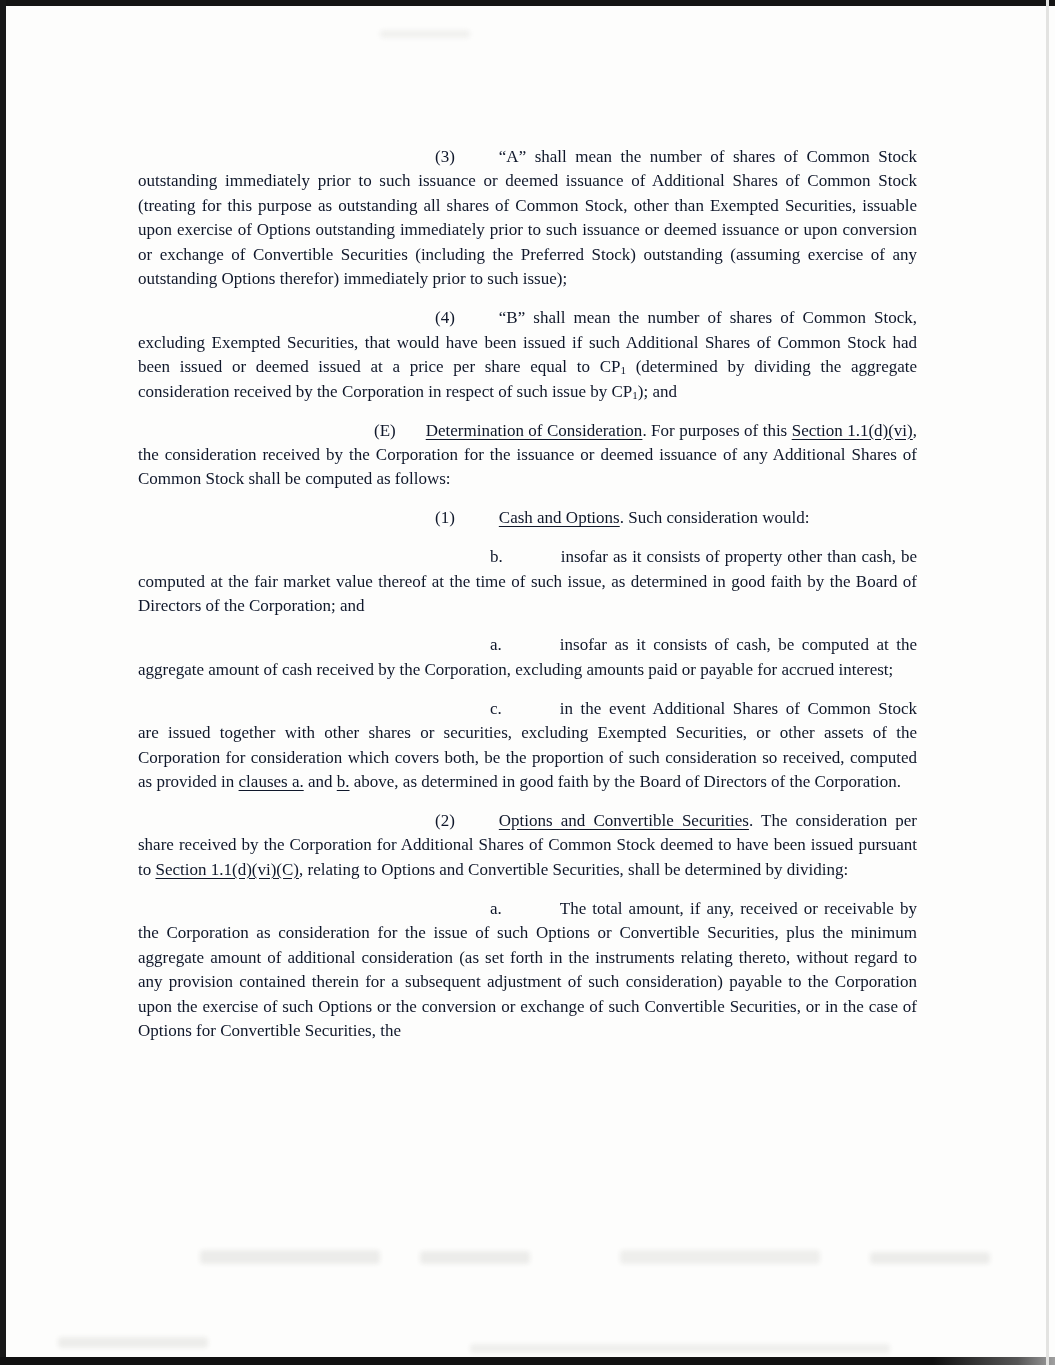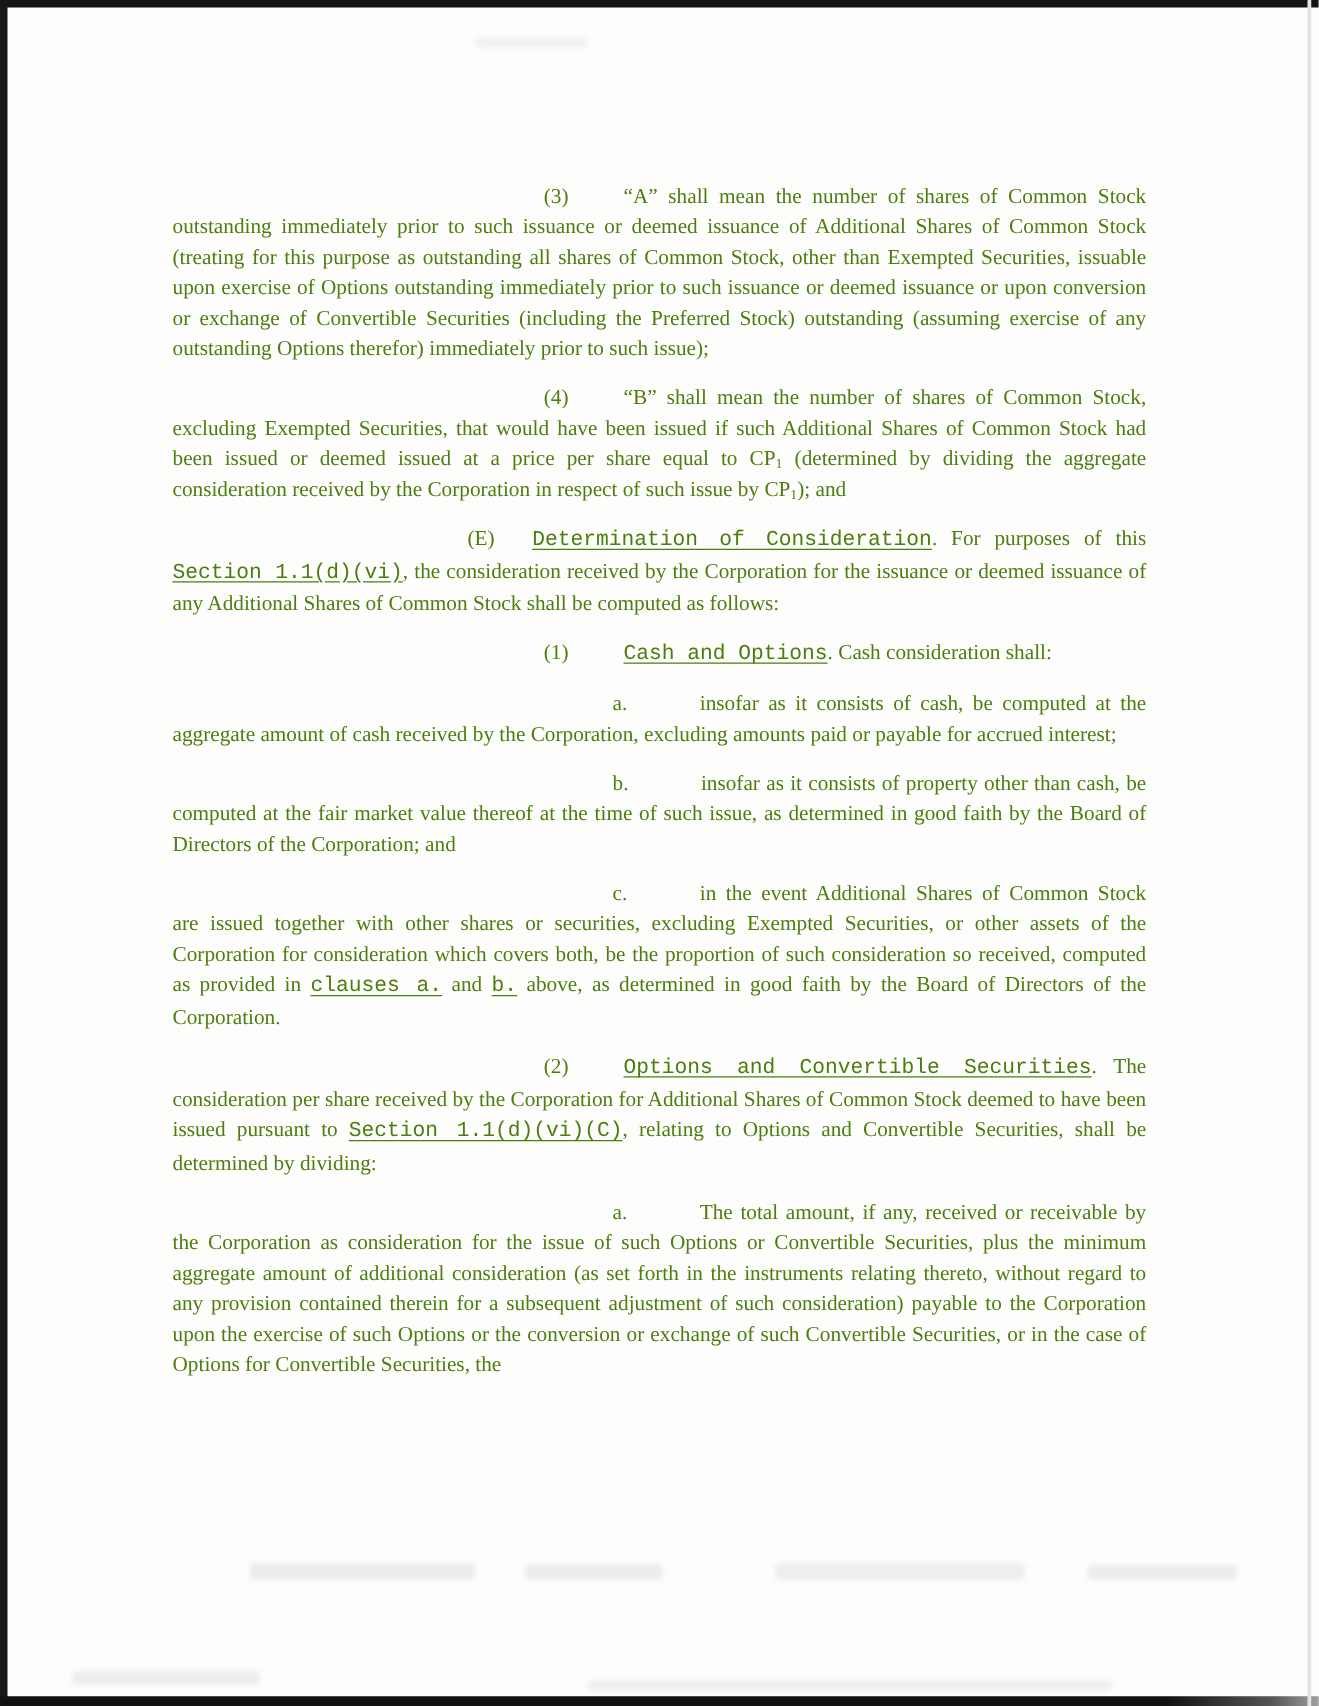--- a/index.html
+++ b/index.html
@@ -26,7 +26,7 @@
     position: absolute;
     left: 138px; top: 145px;
     width: 779px;
-    color: #4d7c0f;
+    color: #0f172a;
     font-size: 17px;
     line-height: 24.45px;
     text-align: justify;

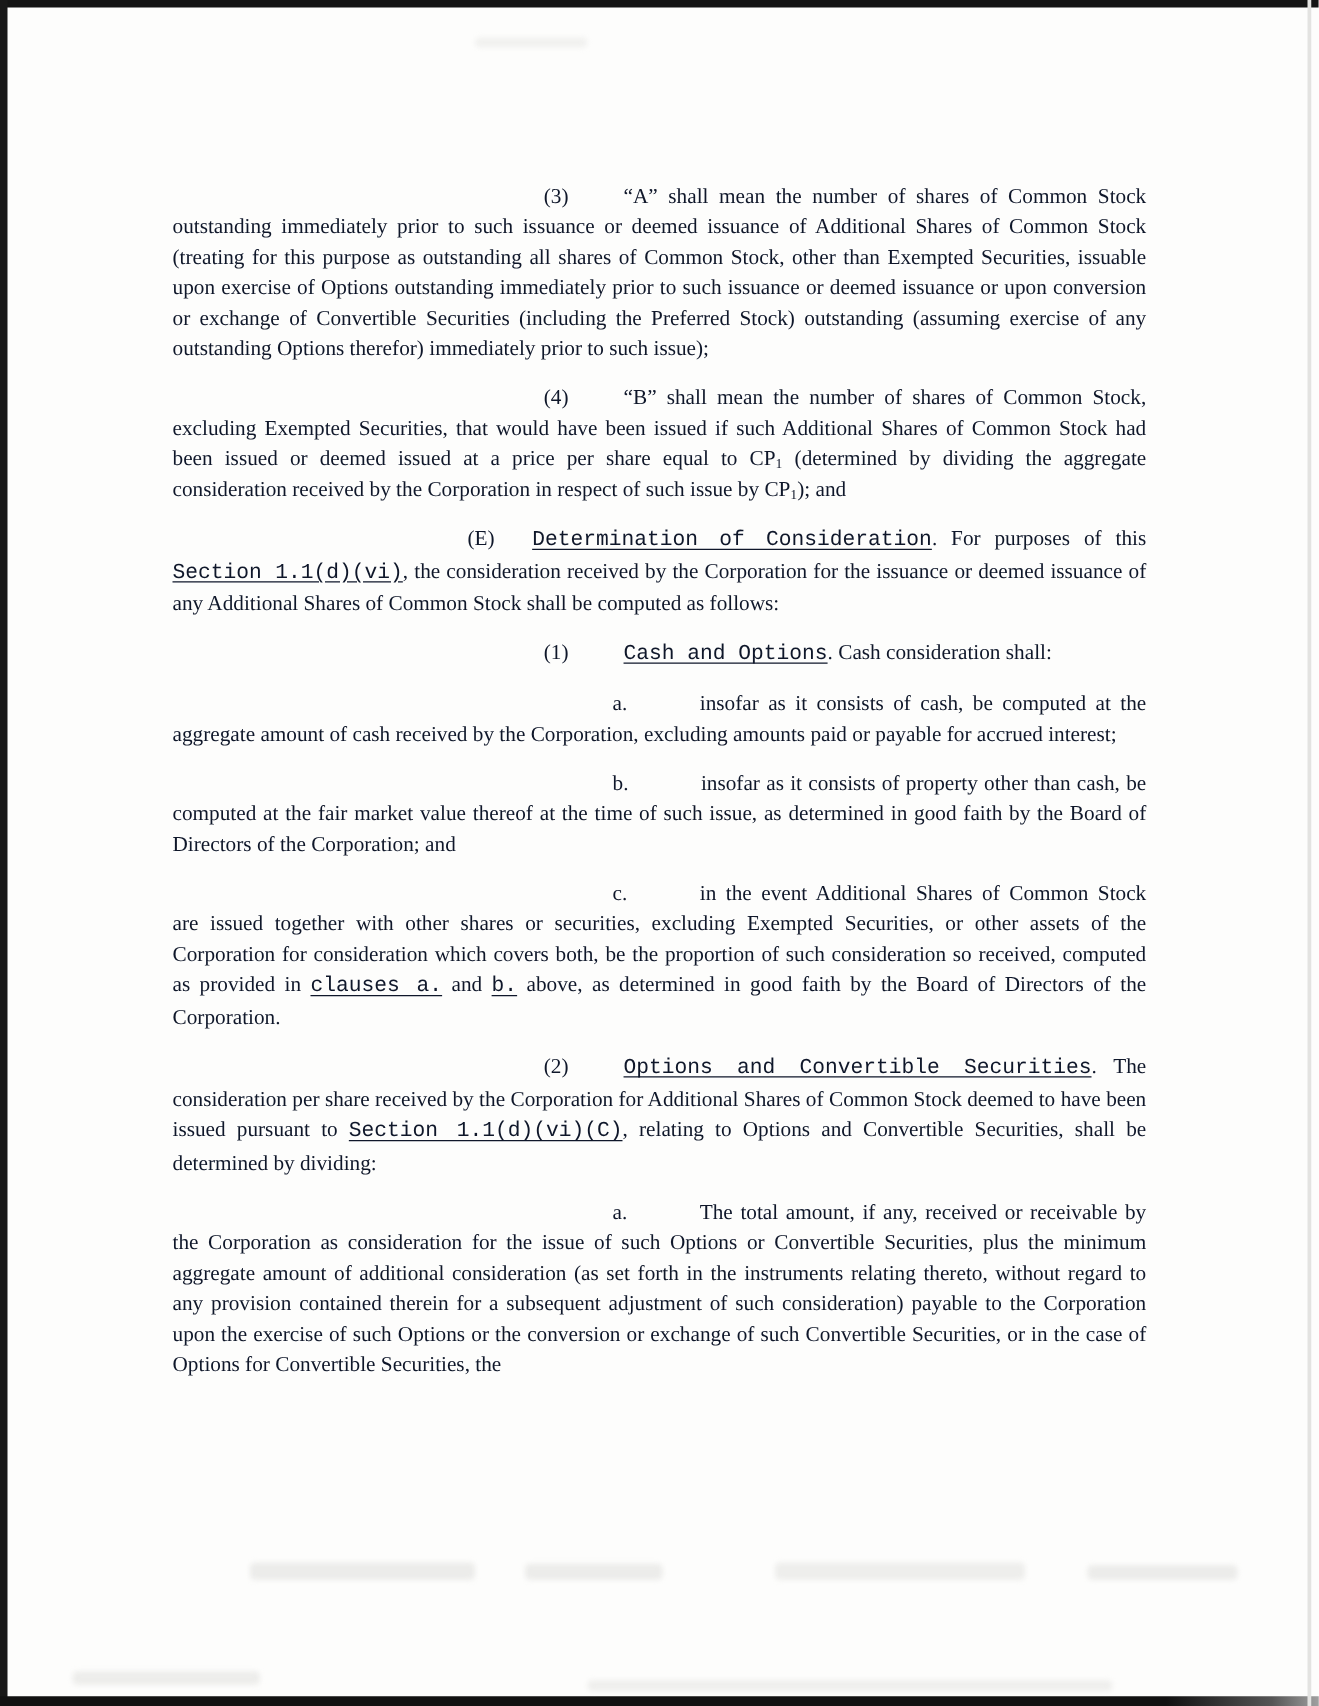--- a/index.html
+++ b/index.html
@@ -39,7 +39,7 @@
   .sp-n  { width: 44px; }
   .sp-e  { width: 30px; }
   .sp-a  { width: 58px; }
-  .u     { text-decoration: underline; text-underline-offset: 3px; font-family: Liberation Mono, monospace; }
+  .u     { text-decoration: underline; text-underline-offset: 3px; }
   .sub   { font-size: 11px; line-height: 0; position: relative; top: 2px; }
 
   

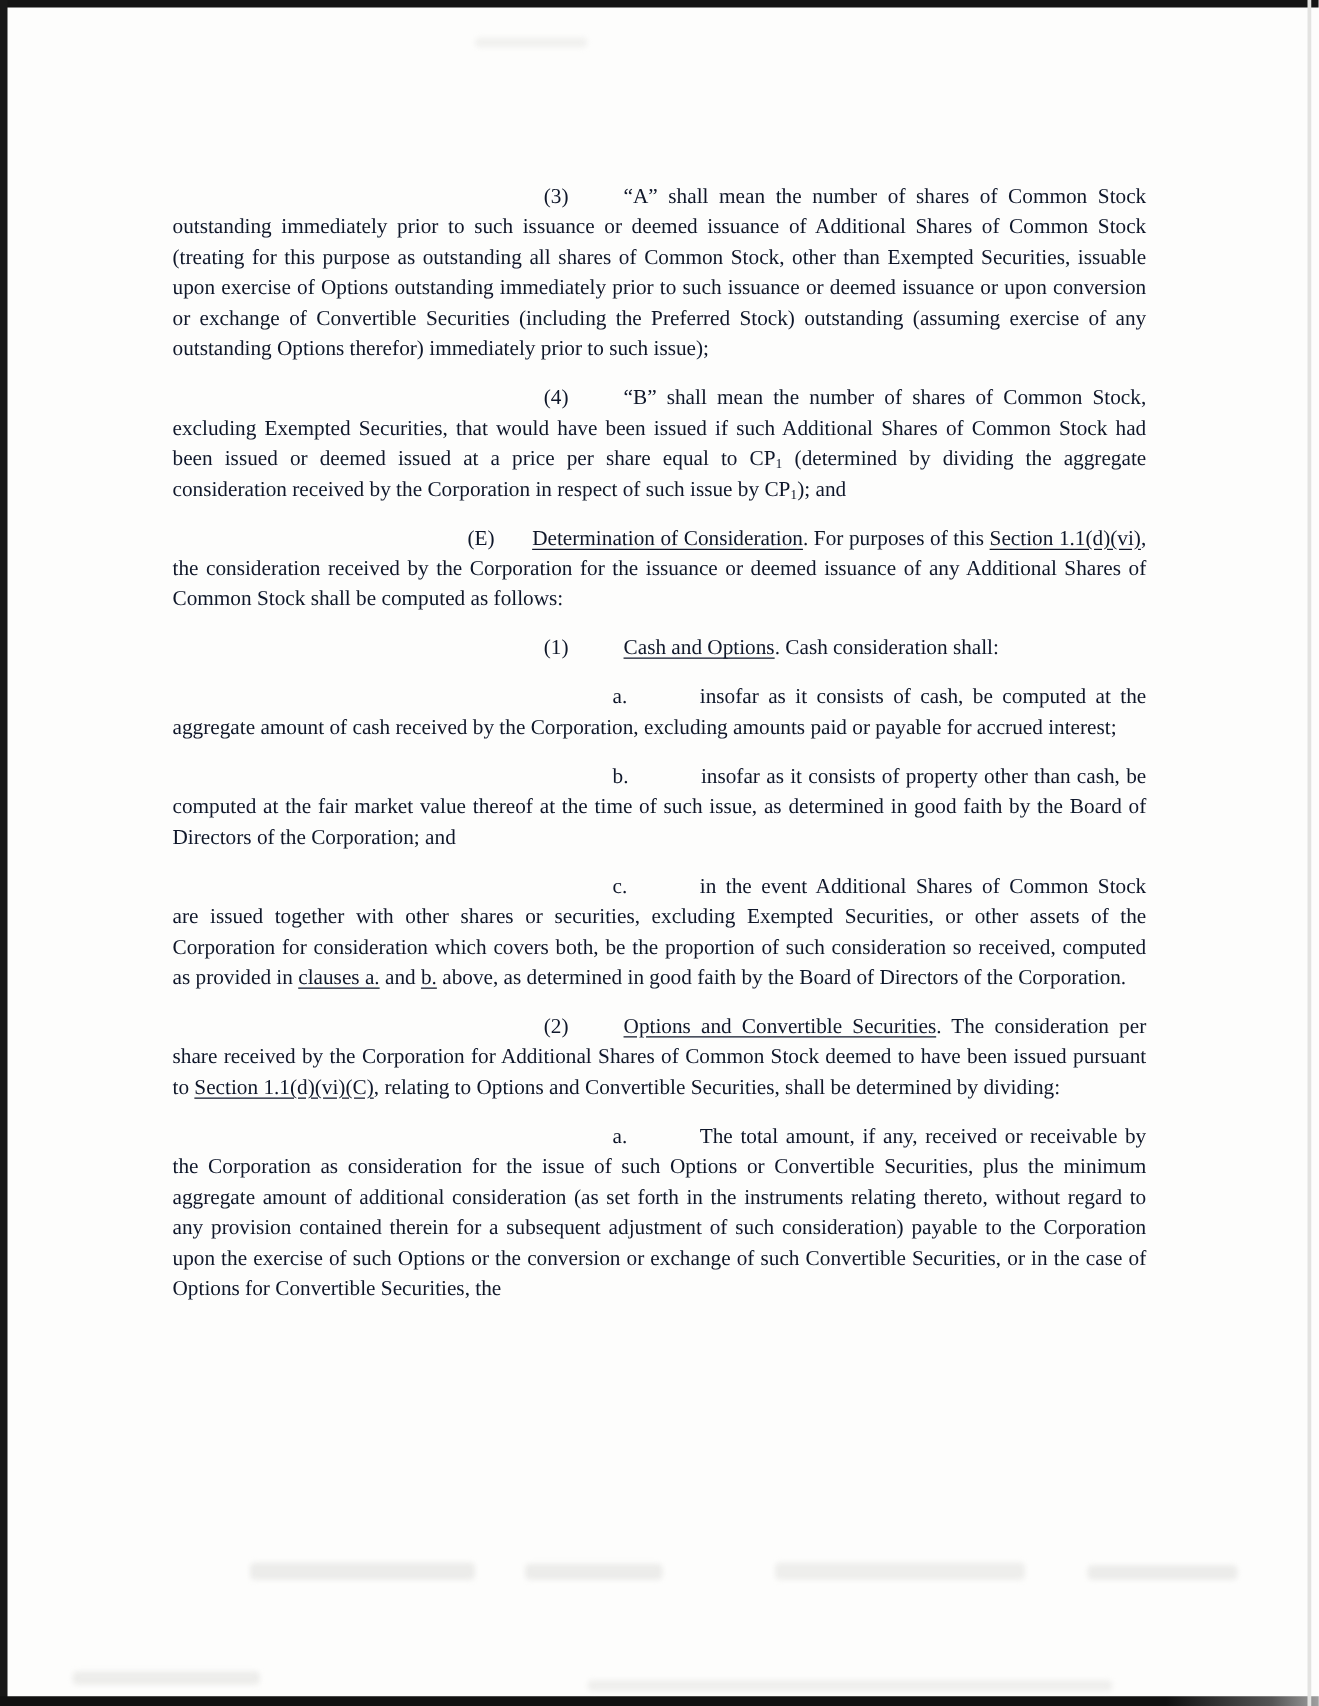--- a/index.html
+++ b/index.html
@@ -73,7 +73,7 @@
 
     <p class="para ind-e"><span class="pnum">(E)</span><span class="tab sp-e"></span><span class="pbody"><span class="u">Determination of Consideration</span><span>. For purposes of this </span><span class="u">Section 1.1(d)(vi)</span><span>, the consideration received by the Corporation for the issuance or deemed issuance of any Additional Shares of Common Stock shall be computed as follows:</span></span></p>
 
-    <p class="para ind-n"><span class="pnum">(1)</span><span class="tab sp-n"></span><span class="pbody"><span class="u">Cash and Options</span><span>. Cash consideration shall:</span></span></p>
+    <p class="para ind-n"><span class="pnum">(1)</span><span class="tab sp-n"></span><span class="pbody"><span class="u">Cash and Options</span><span>. Such consideration would:</span></span></p>
 
     <p class="para ind-a"><span class="pnum">a.</span><span class="tab sp-a"></span><span class="pbody"><span>insofar as it consists of cash, be computed at the aggregate amount of cash received by the Corporation, excluding amounts paid or payable for accrued interest;</span></span></p>
 

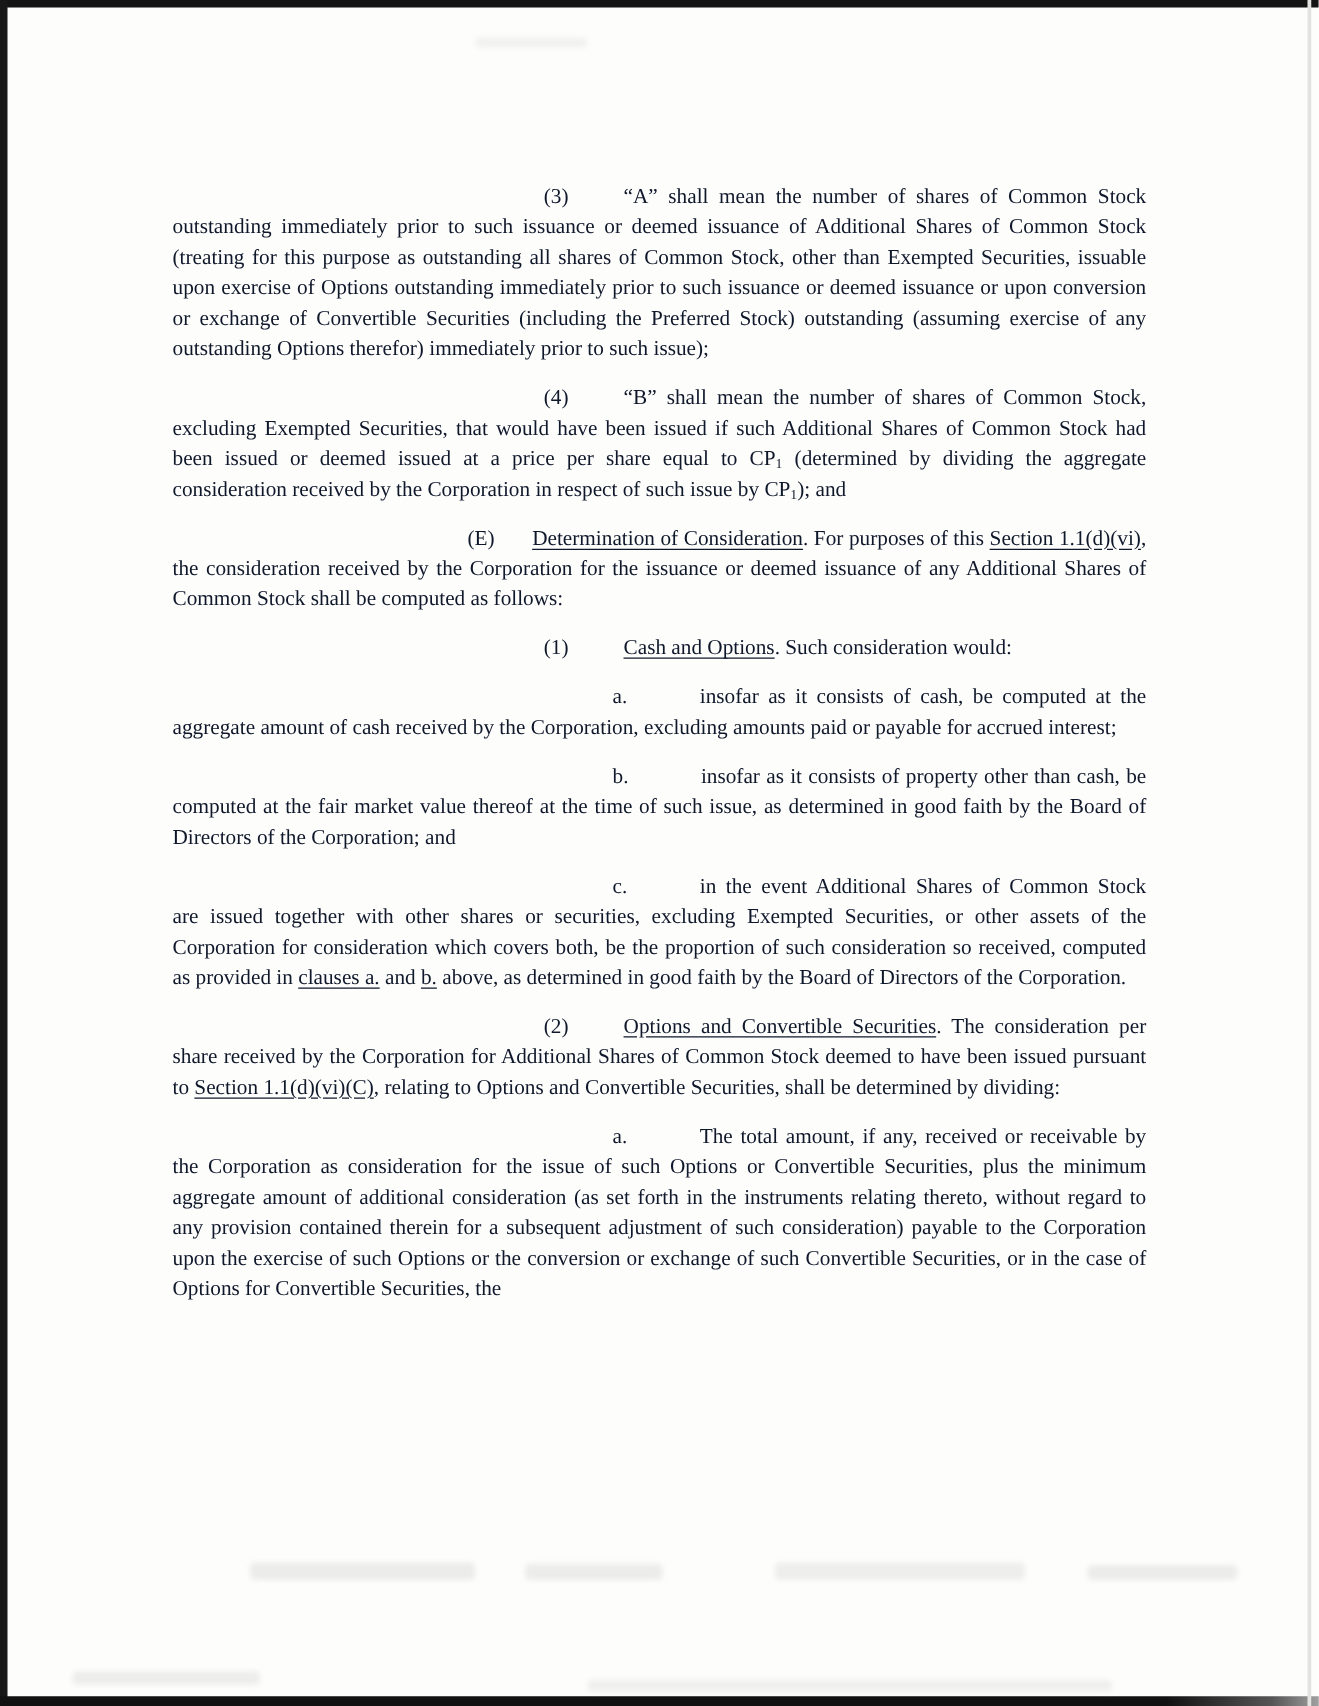--- a/index.html
+++ b/index.html
@@ -75,9 +75,9 @@
 
     <p class="para ind-n"><span class="pnum">(1)</span><span class="tab sp-n"></span><span class="pbody"><span class="u">Cash and Options</span><span>. Such consideration would:</span></span></p>
 
+    <p class="para ind-a"><span class="pnum">b.</span><span class="tab sp-a"></span><span class="pbody"><span>insofar as it consists of property other than cash, be computed at the fair market value thereof at the time of such issue, as determined in good faith by the Board of Directors of the Corporation; and</span></span></p>
+
     <p class="para ind-a"><span class="pnum">a.</span><span class="tab sp-a"></span><span class="pbody"><span>insofar as it consists of cash, be computed at the aggregate amount of cash received by the Corporation, excluding amounts paid or payable for accrued interest;</span></span></p>
-
-    <p class="para ind-a"><span class="pnum">b.</span><span class="tab sp-a"></span><span class="pbody"><span>insofar as it consists of property other than cash, be computed at the fair market value thereof at the time of such issue, as determined in good faith by the Board of Directors of the Corporation; and</span></span></p>
 
     <p class="para ind-a"><span class="pnum">c.</span><span class="tab sp-a"></span><span class="pbody"><span>in the event Additional Shares of Common Stock are issued together with other shares or securities, excluding Exempted Securities, or other assets of the Corporation for consideration which covers both, be the proportion of such consideration so received, computed as provided in </span><span class="u">clauses a.</span><span> and </span><span class="u">b.</span><span> above, as determined in good faith by the Board of Directors of the Corporation.</span></span></p>
 

